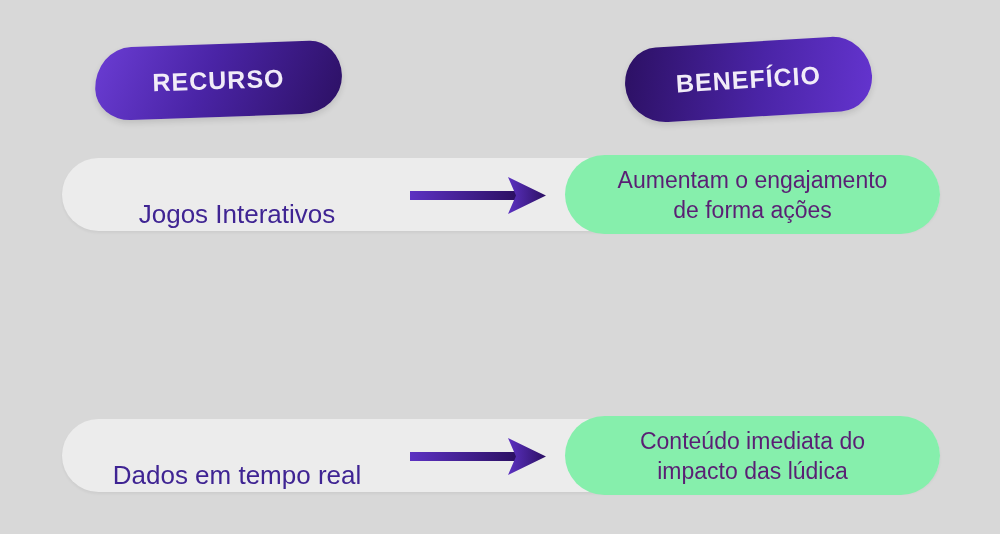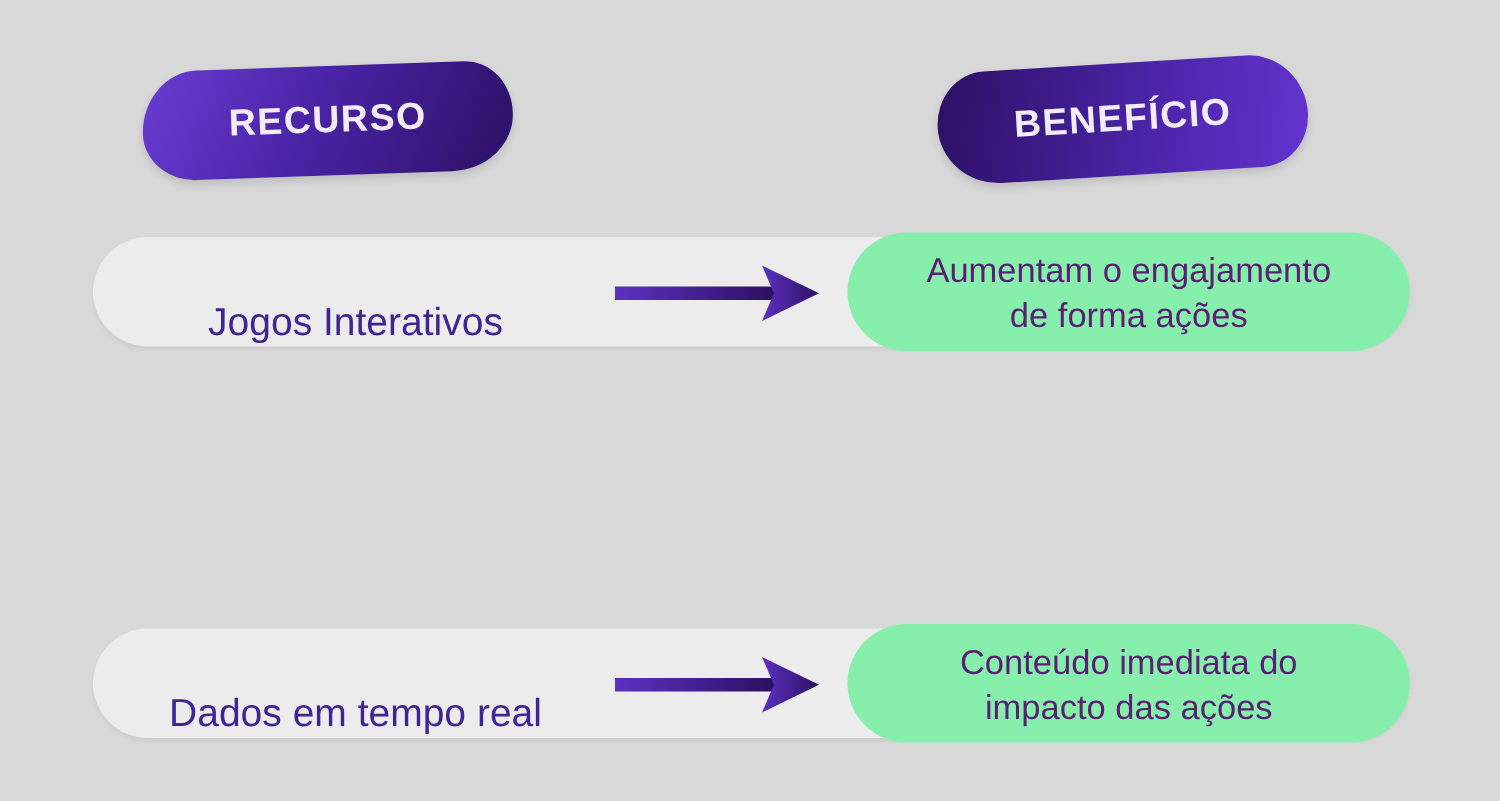--- a/index.html
+++ b/index.html
@@ -130,7 +130,7 @@
     </svg>
     <div class="benefit-pill">
       <span>Conteúdo imediata do</span>
-      <span>impacto das ações</span>
+      <span>impacto das lúdica</span>
     </div>
   </div>
 

